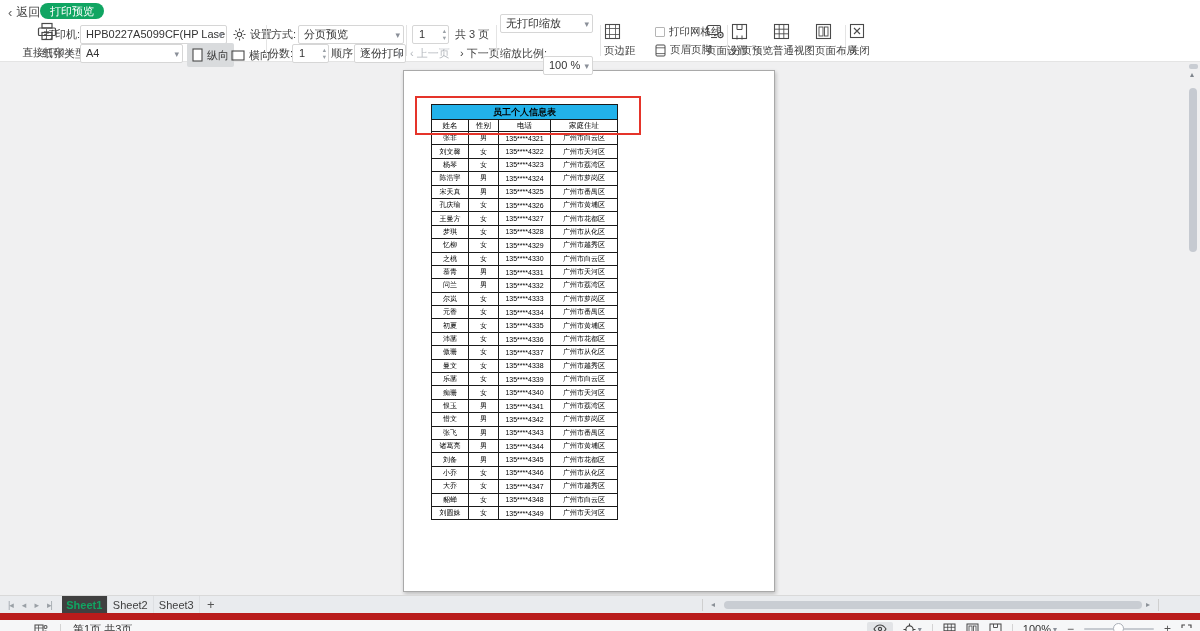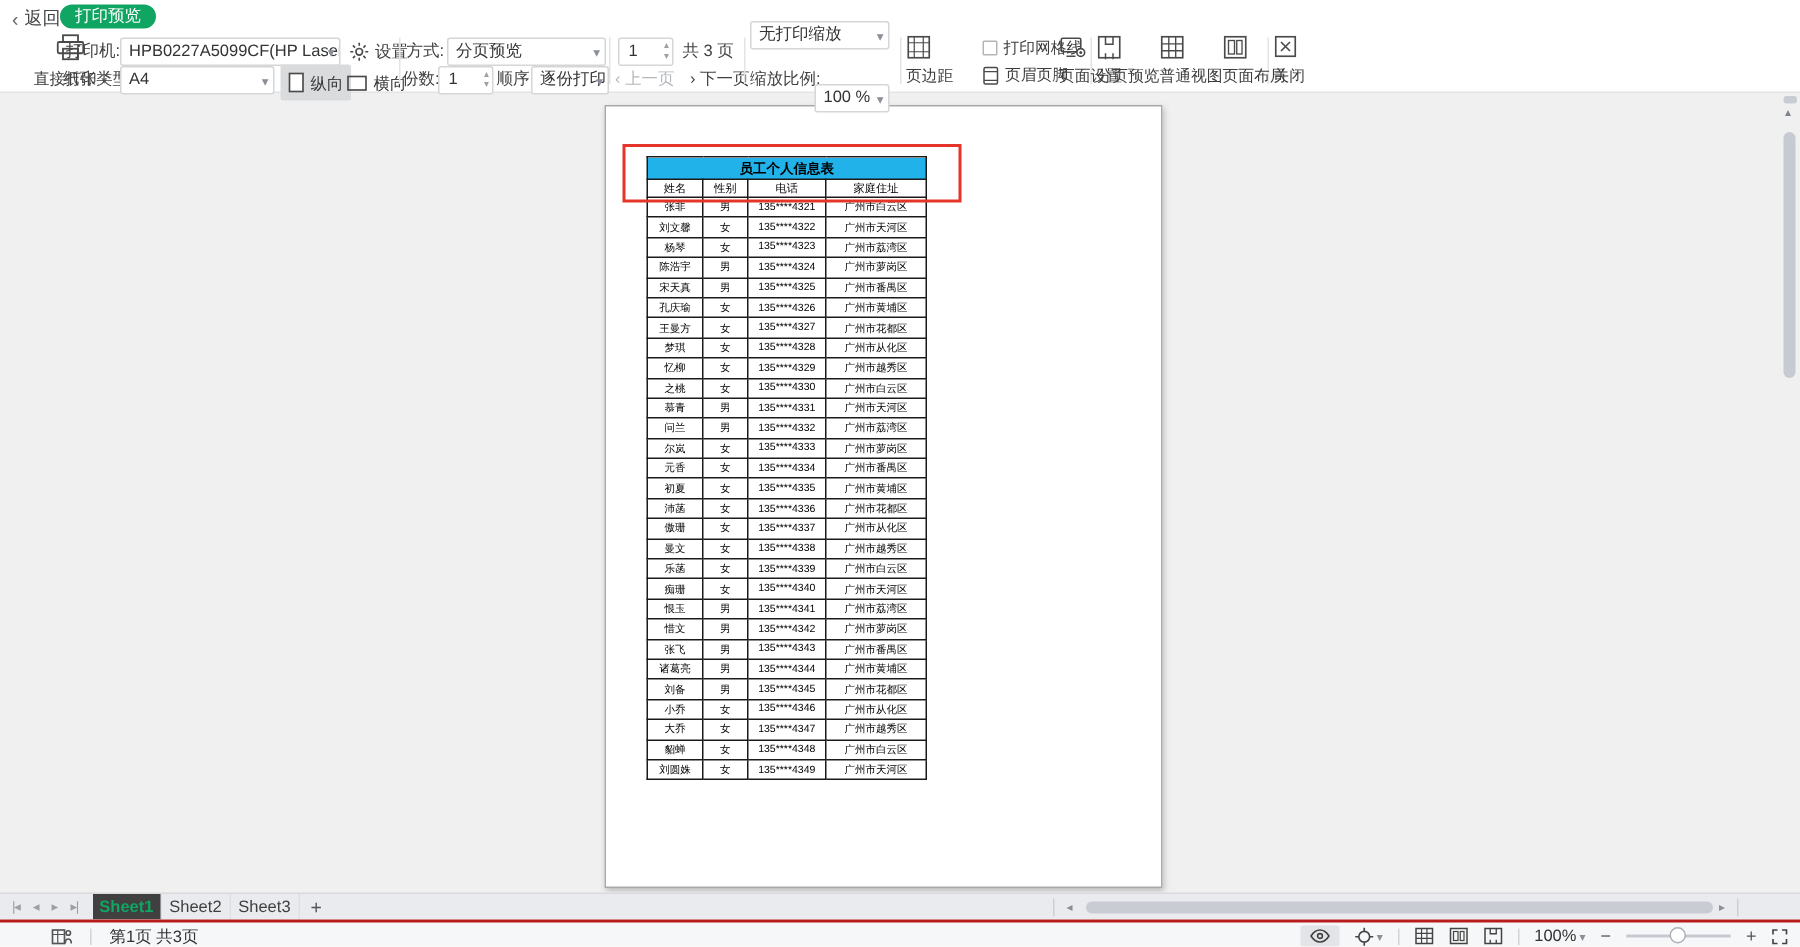--- a/index.html
+++ b/index.html
@@ -83,7 +83,7 @@
 
   
   .statusbar { position: absolute; left: 0; top: 613px; width: 1200px; height: 18px; background: #f6f7f8;
-               border-top: 2px solid #b91c1c; font-size: 11px; color: #333; }
+               border-top: 7px solid #b91c1c; font-size: 11px; color: #333; }
   .sb-left { position: absolute; left: 34px; top: 0; height: 18px; display: flex; align-items: center; gap: 12px; }
   .sb-divider { width: 1px; height: 11px; background: #d4d4d4; }
   .sb-right { position: absolute; right: 8px; top: 0; height: 18px; display: flex; align-items: center; gap: 10px; }

